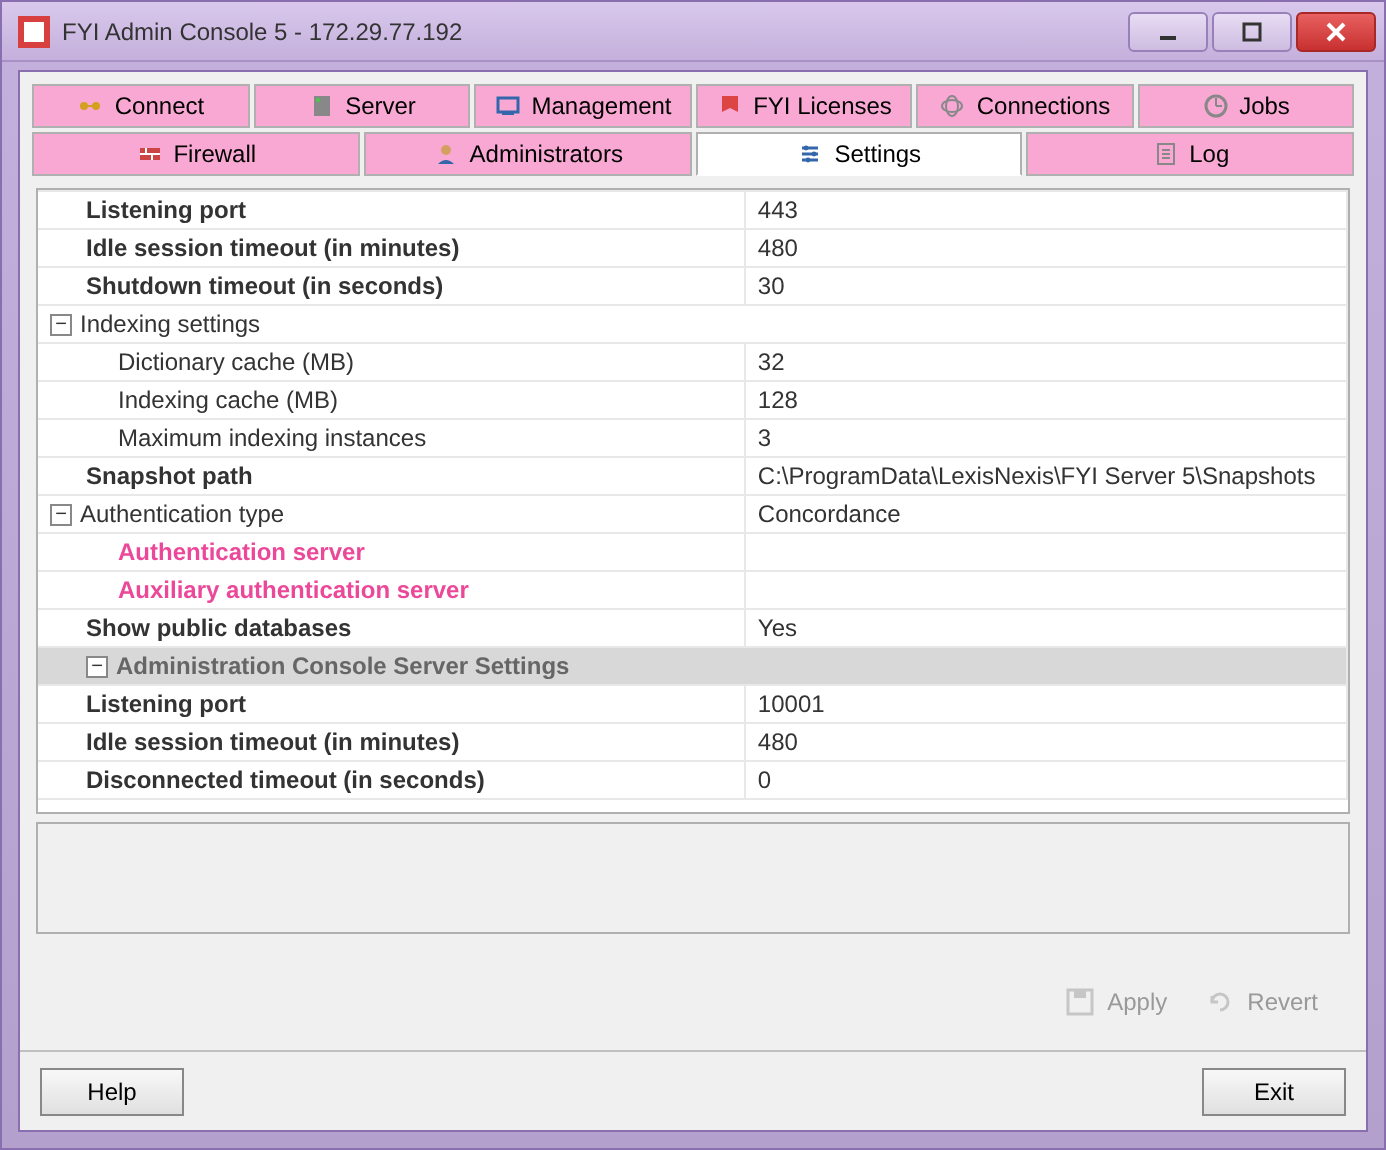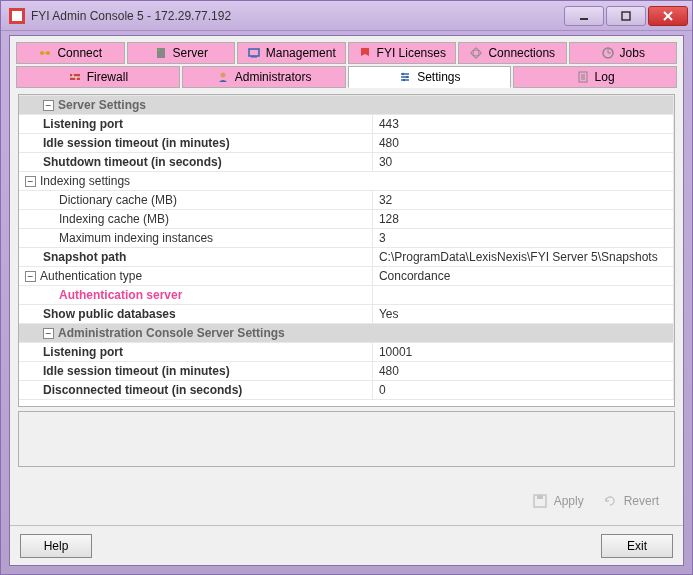--- a/index.html
+++ b/index.html
@@ -253,9 +253,6 @@
     <div class="grid-container">
       <table class="grid">
         <tbody>
-            <tr class="section">
-          <td colspan="2"><span class="exp">−</span><span>Server Settings</span></td>
-        </tr>
         <tr class="sub">
               <td>Listening port</td>
               <td>443</td>

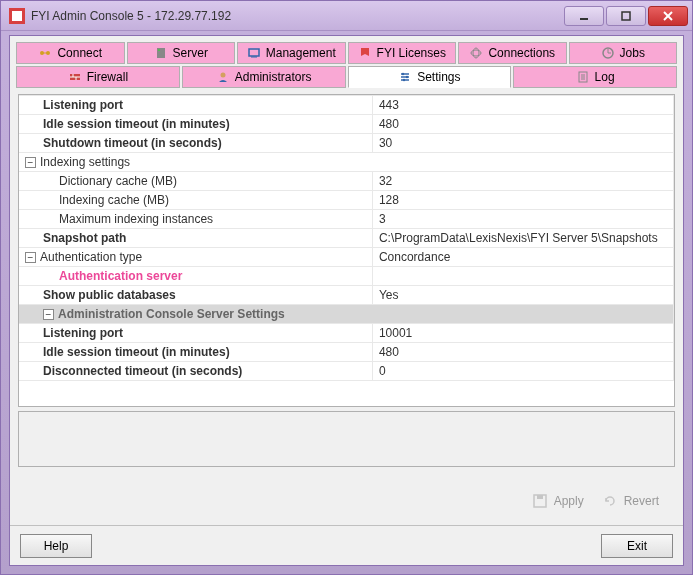--- a/index.html
+++ b/index.html
@@ -292,6 +292,10 @@
               <td>Authentication server</td>
               <td></td>
             </tr>
+        <tr class="indent disabled">
+              <td>Auxiliary authentication server</td>
+              <td></td>
+            </tr>
         <tr class="sub">
               <td>Show public databases</td>
               <td>Yes</td>

